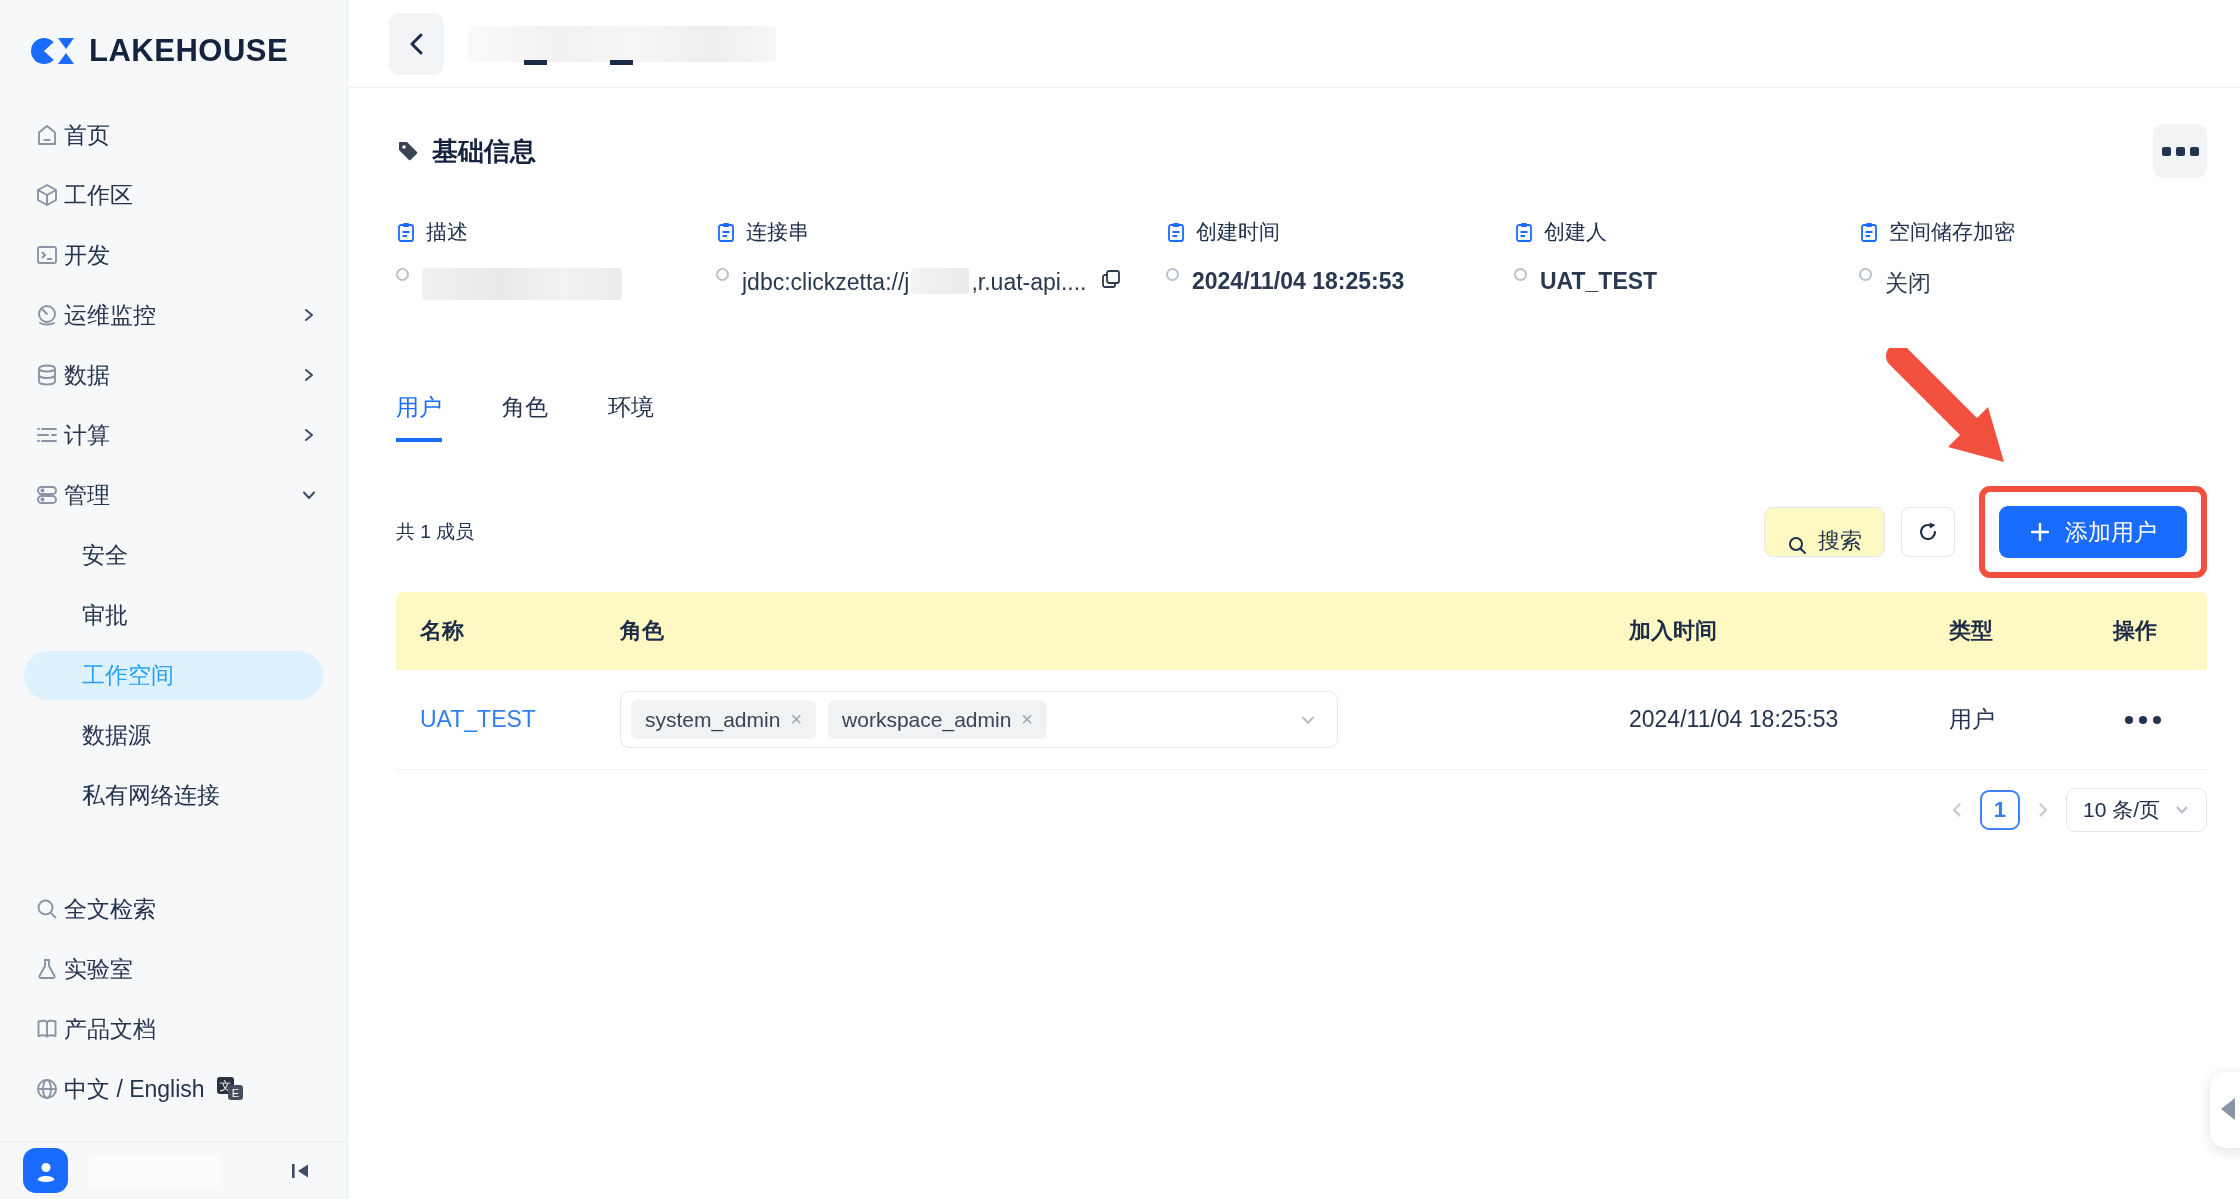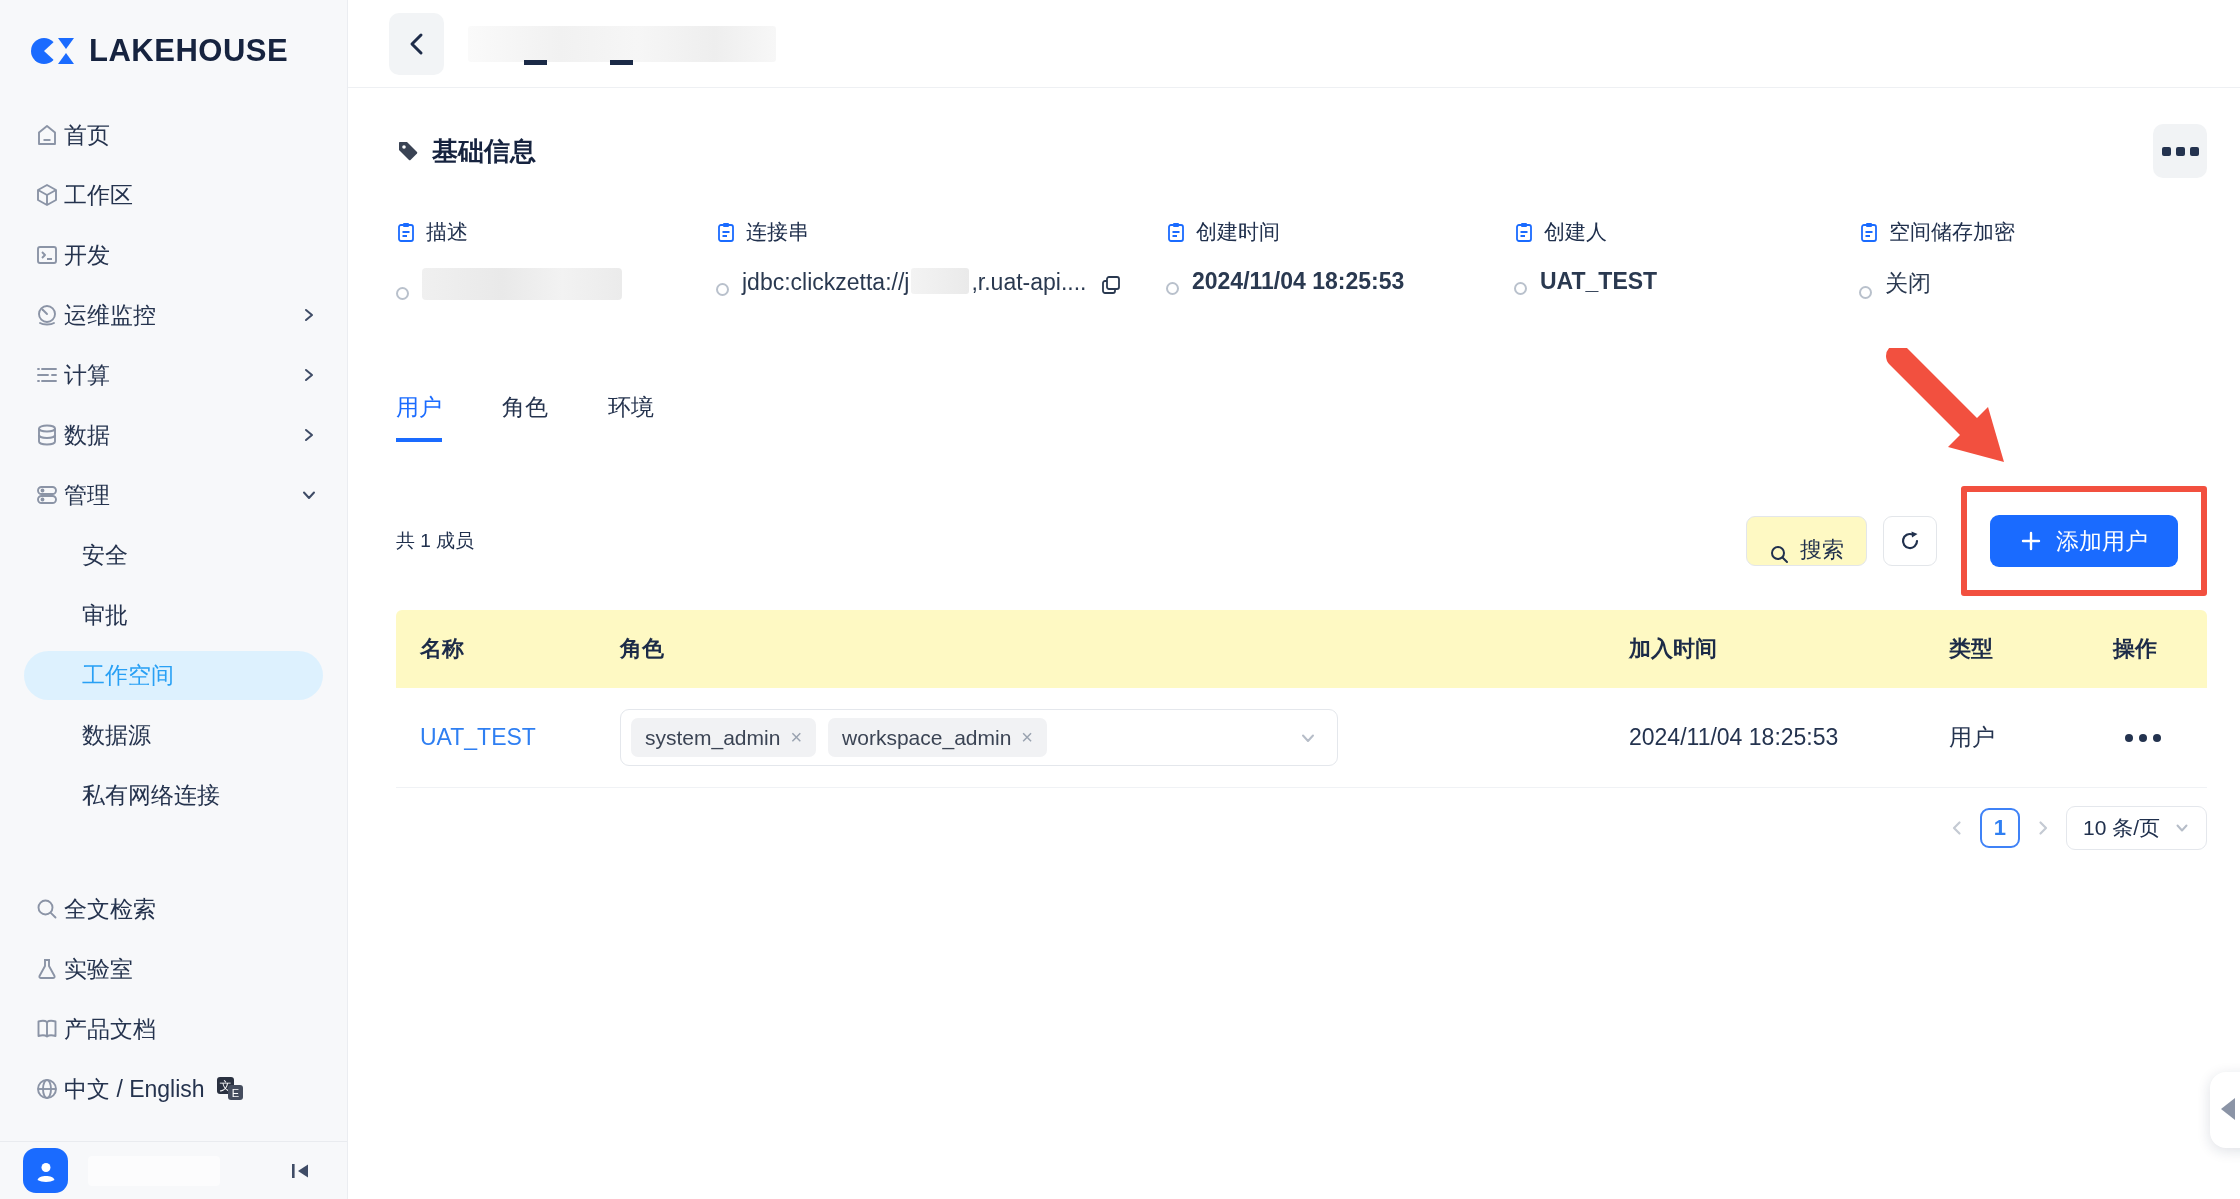--- a/index.html
+++ b/index.html
@@ -50,7 +50,7 @@
   .field:nth-child(1){ width:320px; } .field:nth-child(2){ width:450px; }
   .field:nth-child(3){ width:348px; } .field:nth-child(4){ width:345px; }
   .field-label { display:flex; align-items:center; gap:10px; font-size:21px; color:#20304d; }
-  .field-value { margin-top:22px; display:flex; align-items:flex-end; gap:13px; font-size:23px; color:#2a3950; }
+  .field-value { margin-top:22px; display:flex; align-items:flex-start; gap:13px; font-size:23px; color:#2a3950; }
   .bullet { width:13px; height:13px; min-width:13px; border:2px solid #b9c1cc; border-radius:50%; }
   .redact { height:32px; width:200px; border-radius:4px;
             background:linear-gradient(90deg,#f0f0f0,#e9e9e9 40%,#f2f2f2 70%,#ebebeb); }

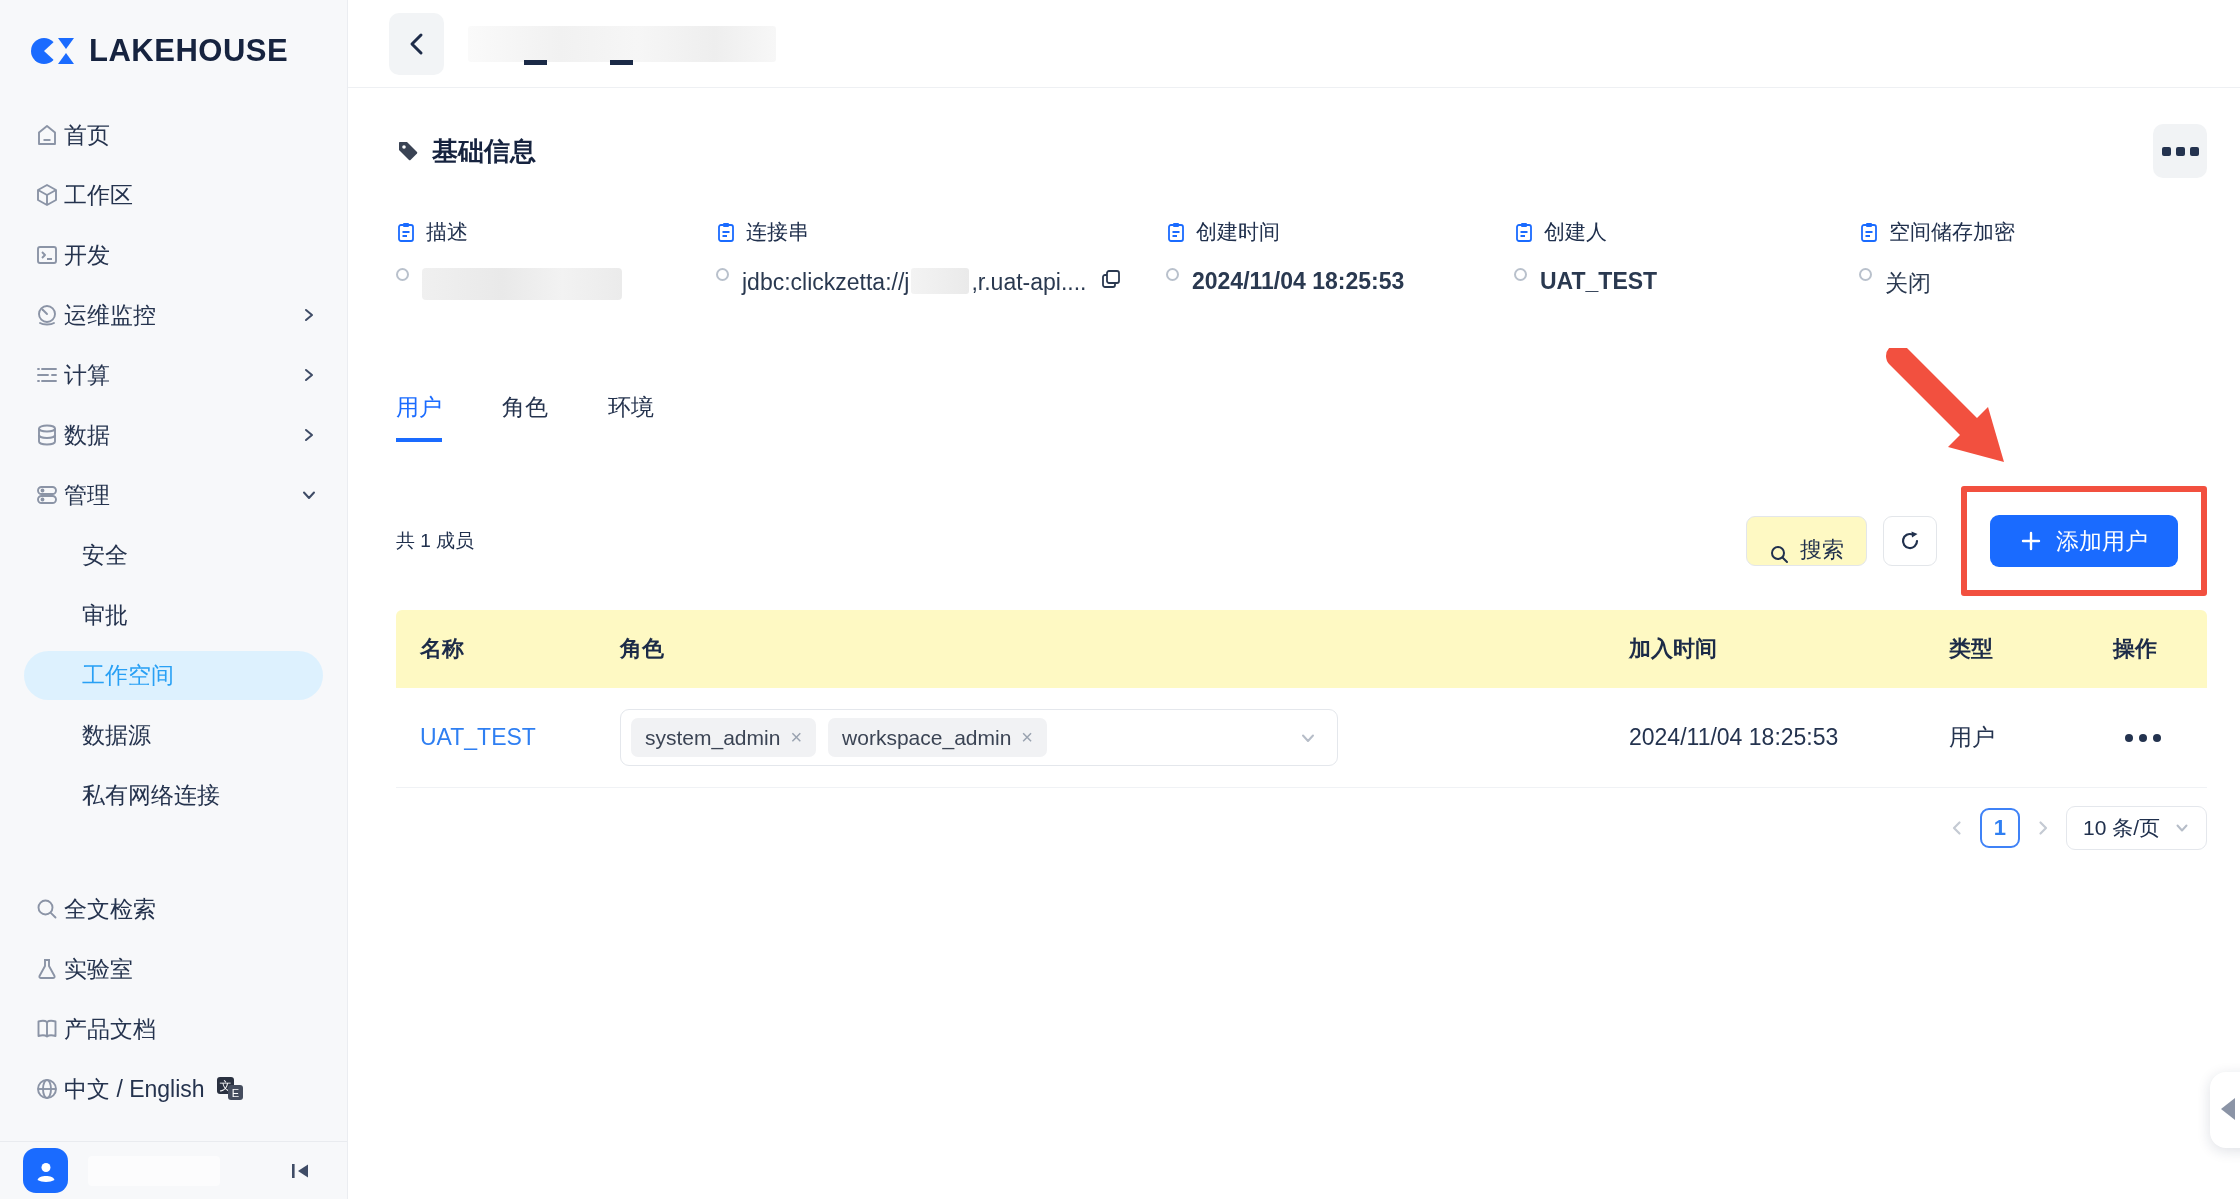--- a/index.html
+++ b/index.html
@@ -169,6 +169,21 @@
       </div>
       <div class="nav-item">
         <span>
+          <svg width="26" height="26" viewBox="0 0 26 26" fill="none" stroke="#8b94a6" stroke-width="1.9">
+              <ellipse cx="13" cy="6.5" rx="8" ry="3"></ellipse>
+              <path d="M5 6.5 V19.5 C5 21.2 8.6 22.5 13 22.5 C17.4 22.5 21 21.2 21 19.5 V6.5"></path>
+              <path d="M5 13 C5 14.7 8.6 16 13 16 C17.4 16 21 14.7 21 13"></path>
+            </svg>
+        </span>
+        <span>数据</span>
+        <span class="chev">
+          <svg width="16" height="16" viewBox="0 0 16 16" fill="none" stroke="#3f4c66" stroke-width="2" stroke-linecap="round" stroke-linejoin="round">
+              <path d="M5 3 L11 8 L5 13"></path>
+            </svg>
+        </span>
+      </div>
+      <div class="nav-item">
+        <span>
           <svg width="26" height="26" viewBox="0 0 26 26" fill="none" stroke="#8b94a6" stroke-width="1.9" stroke-linecap="round">
               <path d="M8 7 H22"></path>
               <path d="M4 13 H14"></path>
@@ -179,21 +194,6 @@
             </svg>
         </span>
         <span>计算</span>
-        <span class="chev">
-          <svg width="16" height="16" viewBox="0 0 16 16" fill="none" stroke="#3f4c66" stroke-width="2" stroke-linecap="round" stroke-linejoin="round">
-              <path d="M5 3 L11 8 L5 13"></path>
-            </svg>
-        </span>
-      </div>
-      <div class="nav-item">
-        <span>
-          <svg width="26" height="26" viewBox="0 0 26 26" fill="none" stroke="#8b94a6" stroke-width="1.9">
-              <ellipse cx="13" cy="6.5" rx="8" ry="3"></ellipse>
-              <path d="M5 6.5 V19.5 C5 21.2 8.6 22.5 13 22.5 C17.4 22.5 21 21.2 21 19.5 V6.5"></path>
-              <path d="M5 13 C5 14.7 8.6 16 13 16 C17.4 16 21 14.7 21 13"></path>
-            </svg>
-        </span>
-        <span>数据</span>
         <span class="chev">
           <svg width="16" height="16" viewBox="0 0 16 16" fill="none" stroke="#3f4c66" stroke-width="2" stroke-linecap="round" stroke-linejoin="round">
               <path d="M5 3 L11 8 L5 13"></path>

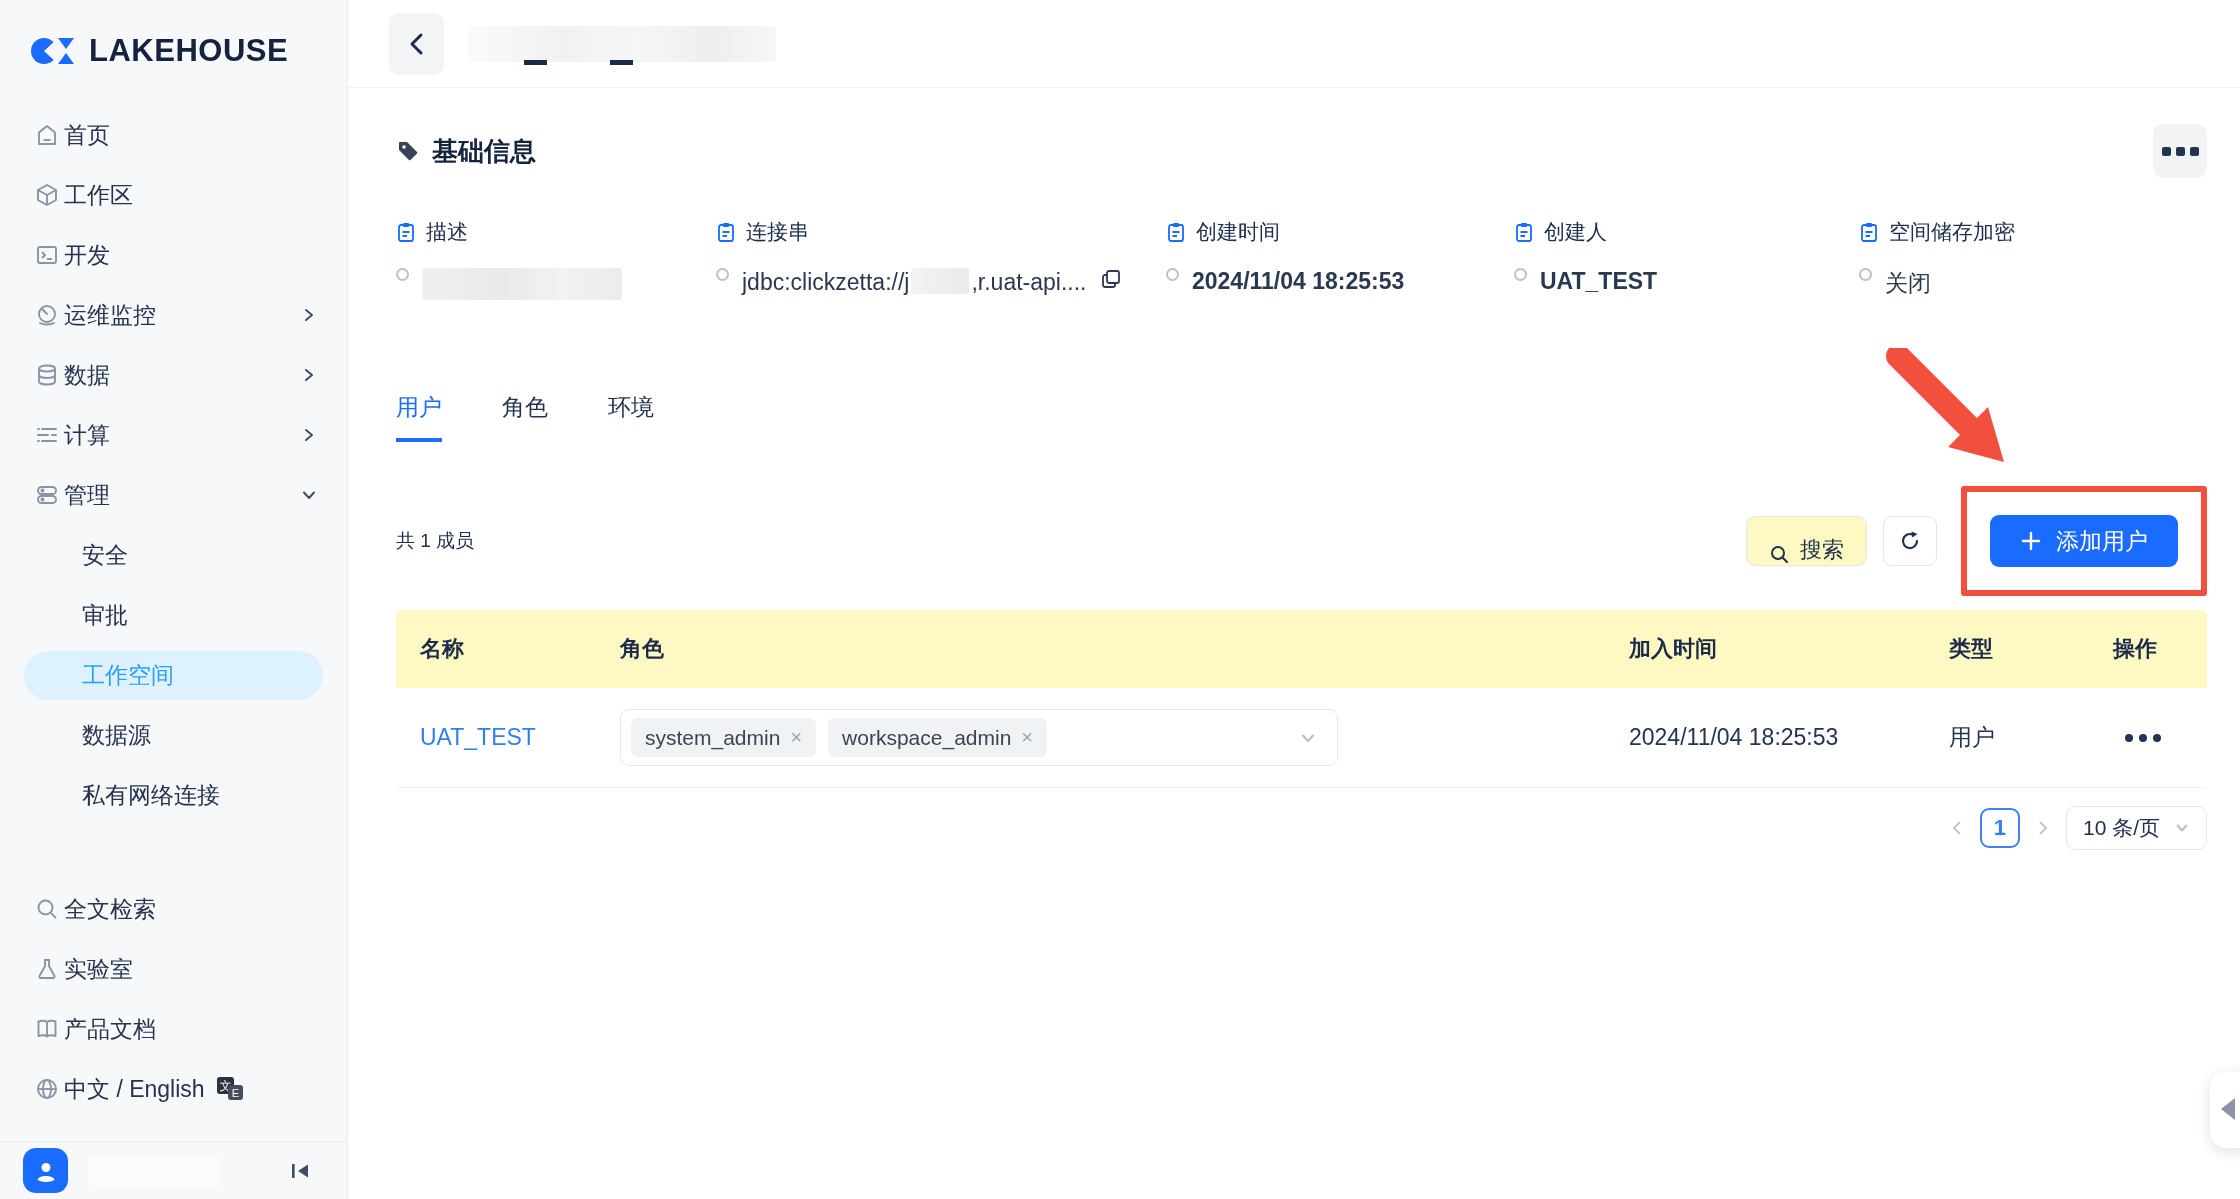--- a/index.html
+++ b/index.html
@@ -69,7 +69,7 @@
                border:1px solid #e3e6ea; border-radius:9px; font-size:22px; color:#20304d; cursor:pointer; }
   .btn-icon { width:54px; height:50px; display:flex; align-items:center; justify-content:center;
               background:#fff; border:1px solid #e3e6ea; border-radius:9px; cursor:pointer; }
-  .red-box { border:6px solid #f2503f; border-radius:3px; padding:23px; margin-left:8px; }
+  .red-box { border:6px solid #f2503f; border-radius:11px; padding:14px; margin-left:8px; }
   .btn-primary { height:52px; display:flex; align-items:center; gap:14px; padding:0 30px; background:#1a6bff;
                  border:none; border-radius:9px; font-size:23px; color:#fff; cursor:pointer; }
 

